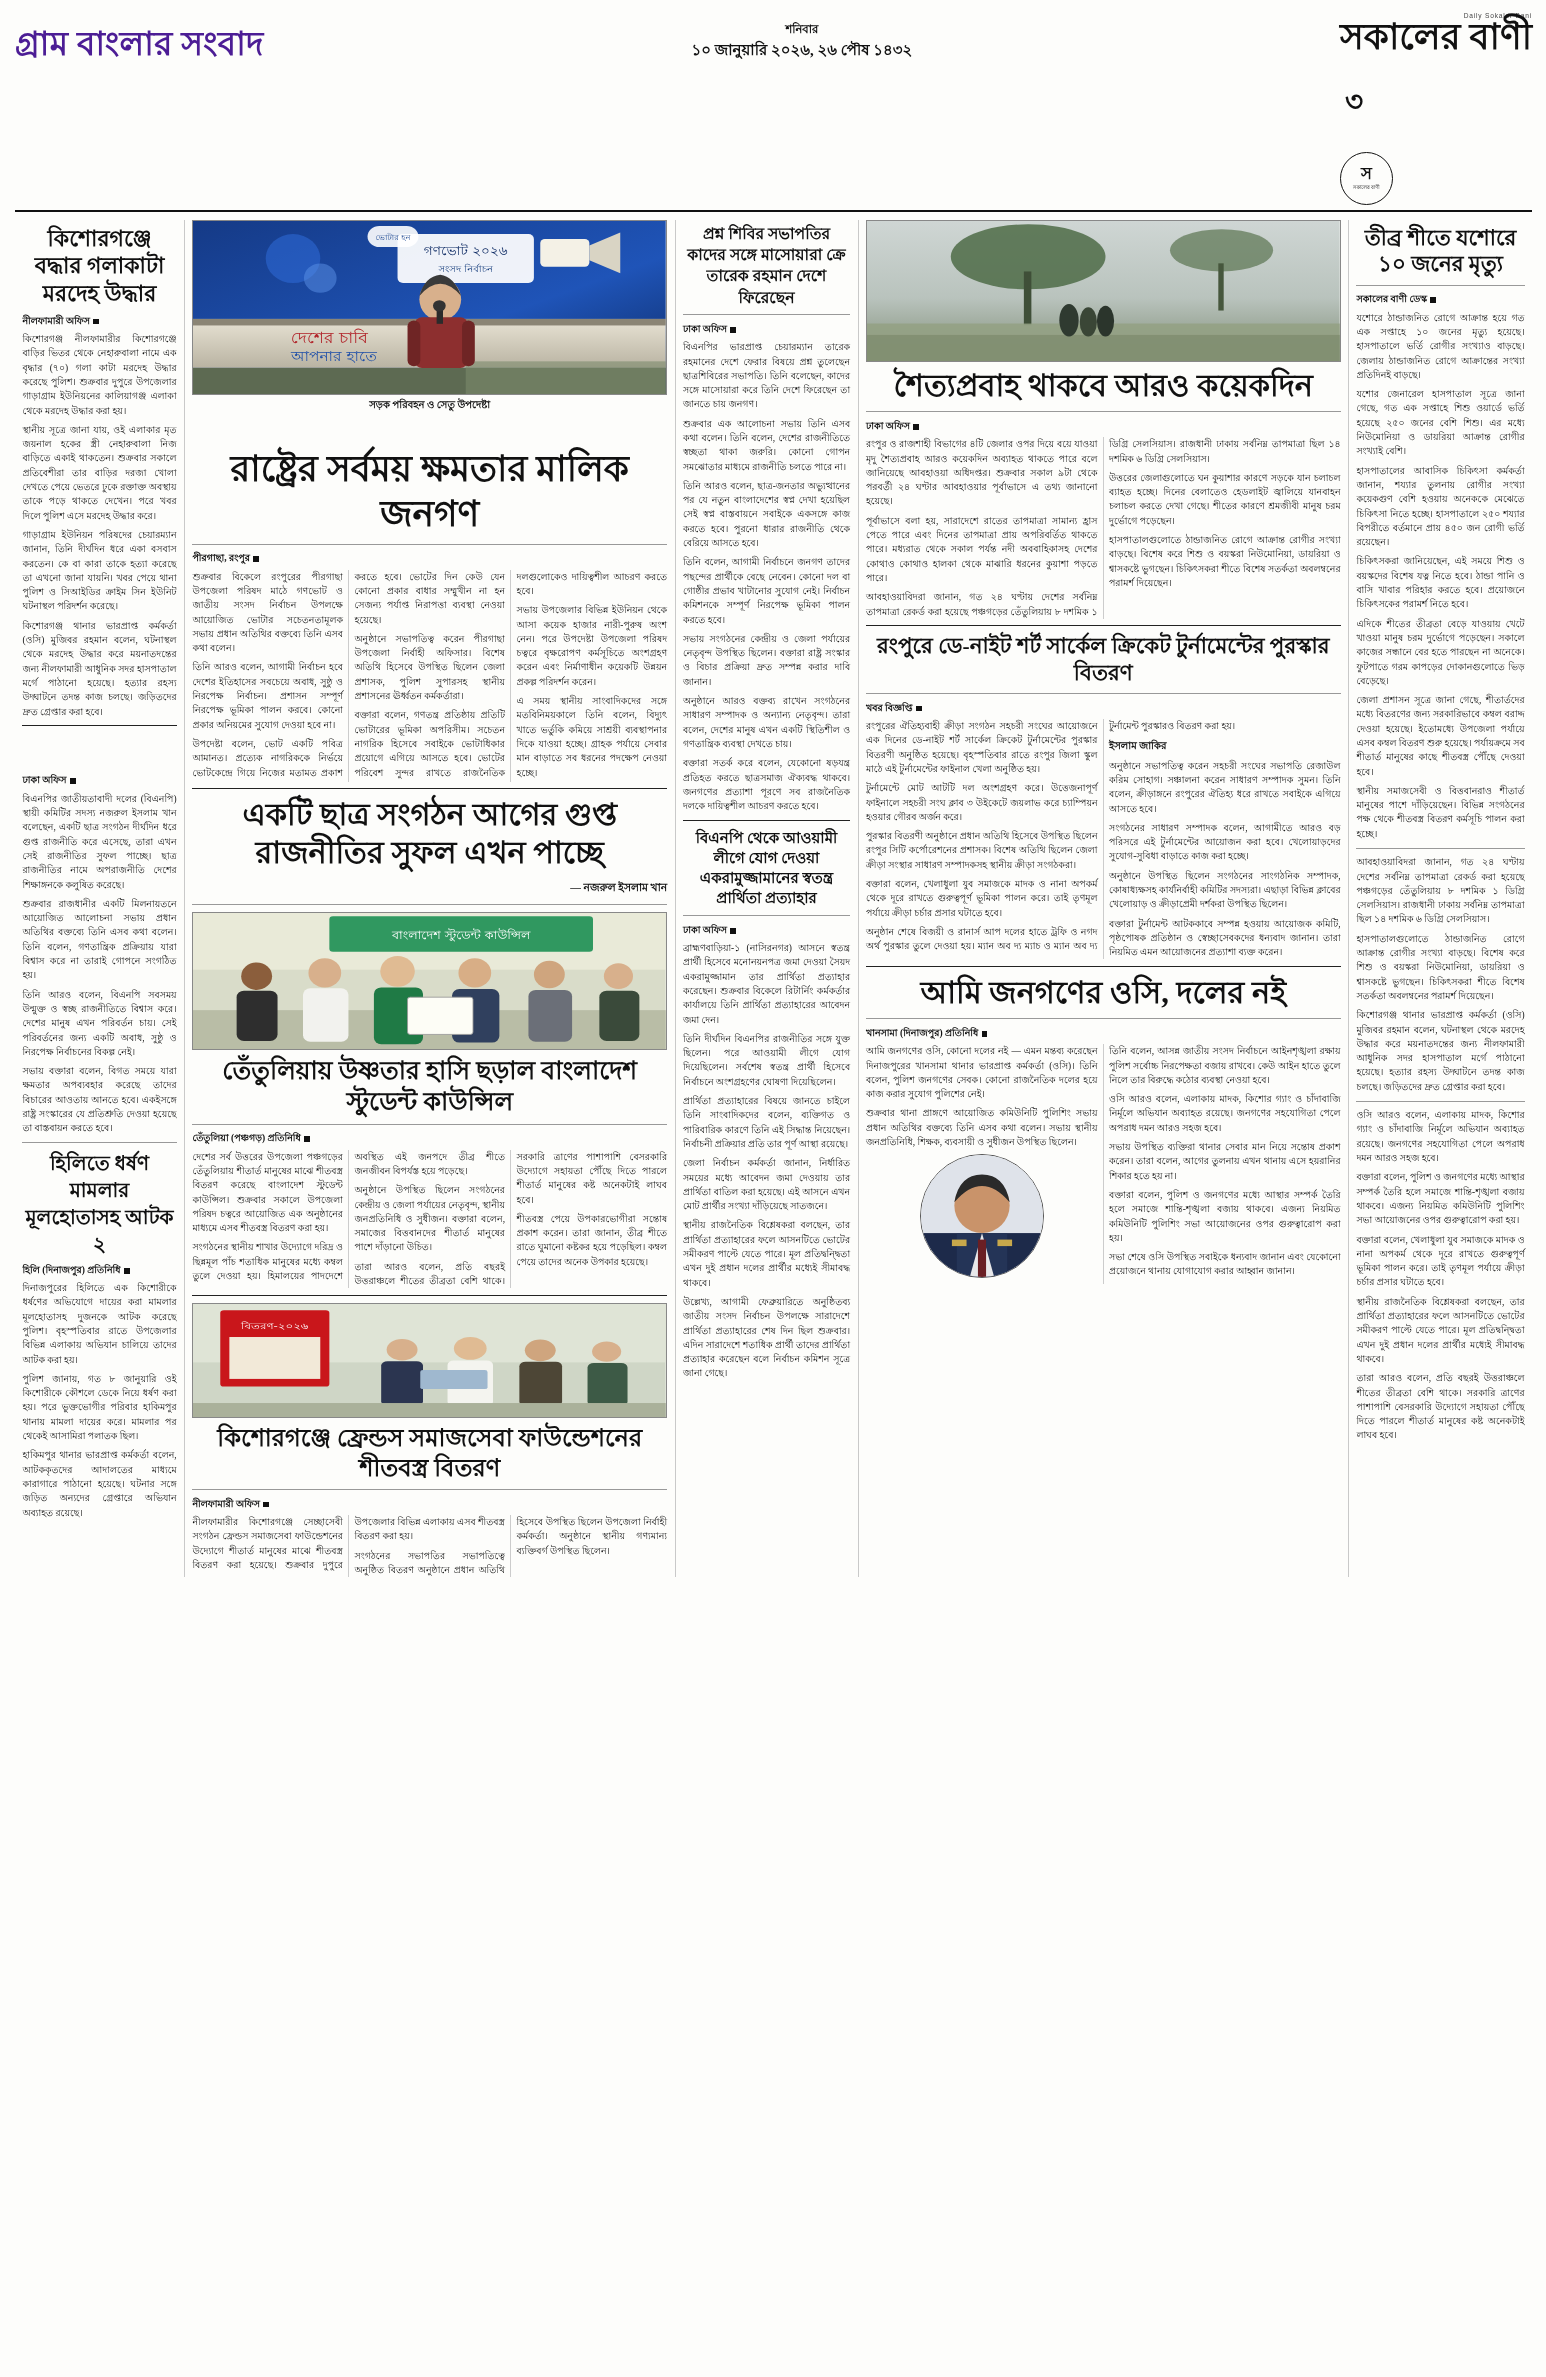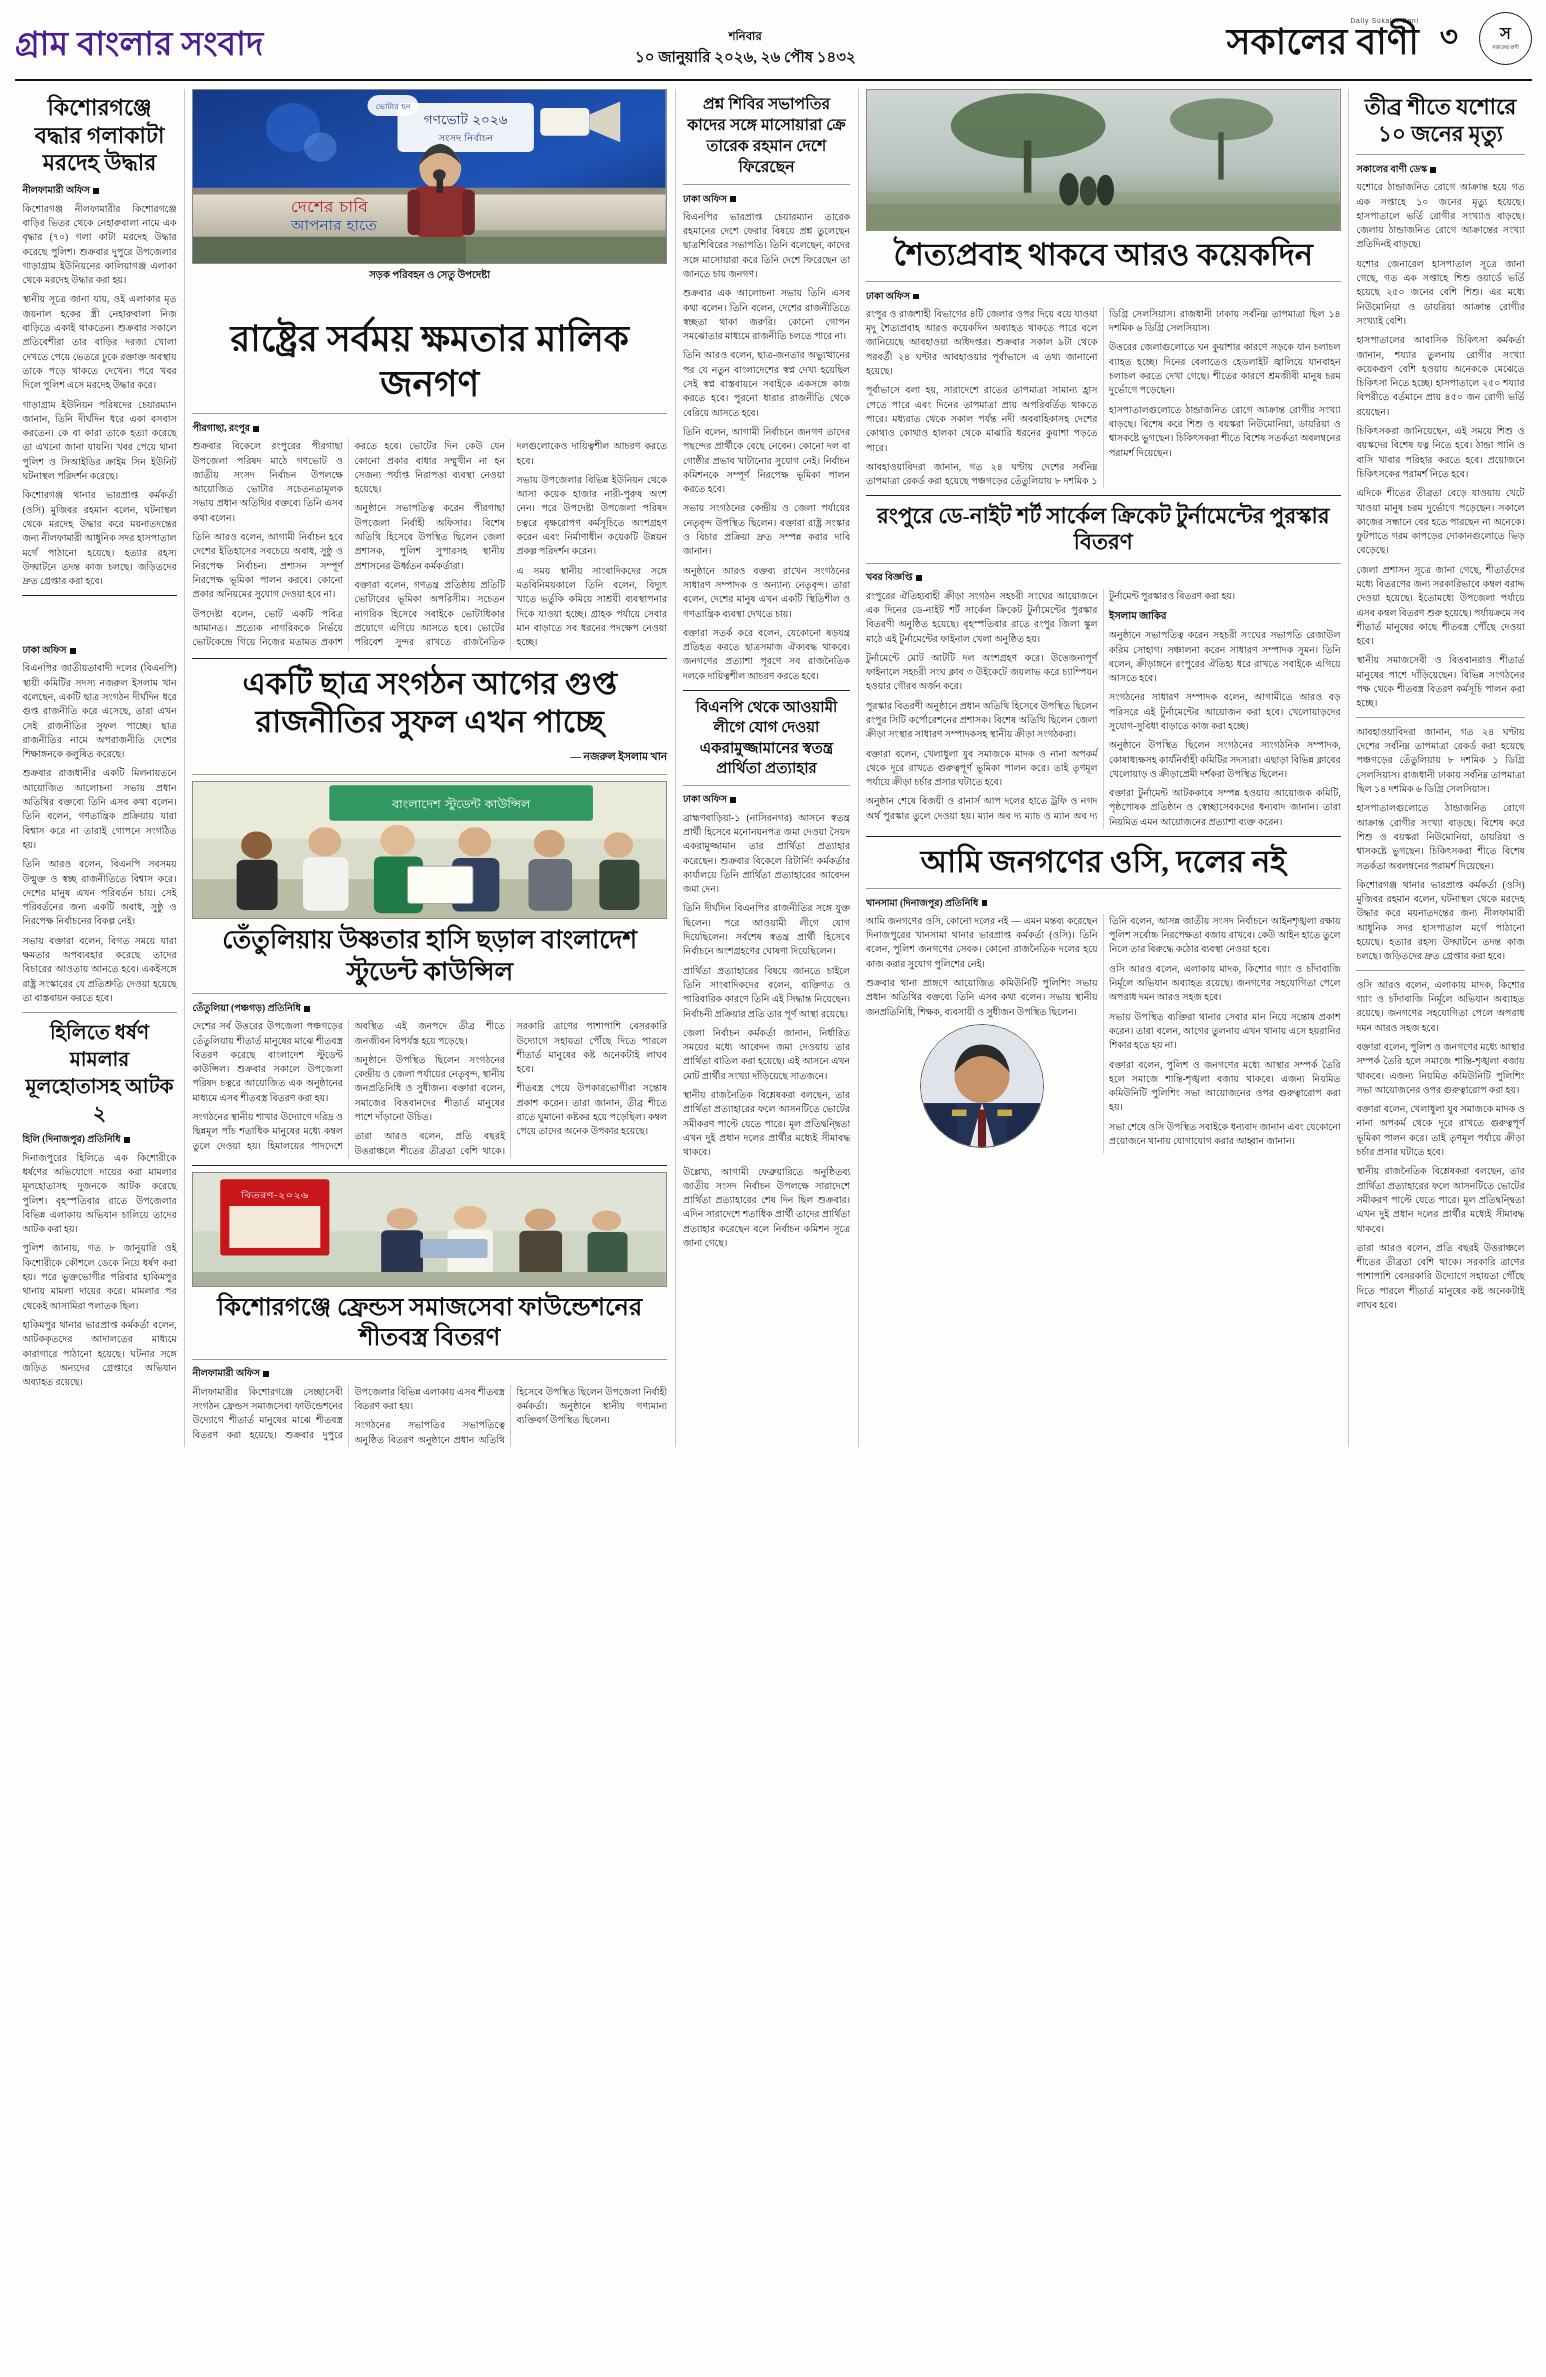--- a/index.html
+++ b/index.html
@@ -40,7 +40,7 @@
     font-size: 12.4px;
     line-height: 1.6;
   }
-  .mast-center .day { font-weight: bold; font-size: 11.5px; margin-top: 7px; }
+  .mast-center .day { font-weight: bold; font-size: 11.5px; }
   .mast-center .date { font-weight: bold; font-size: 15px; }
   .mast-right {
     display: flex;

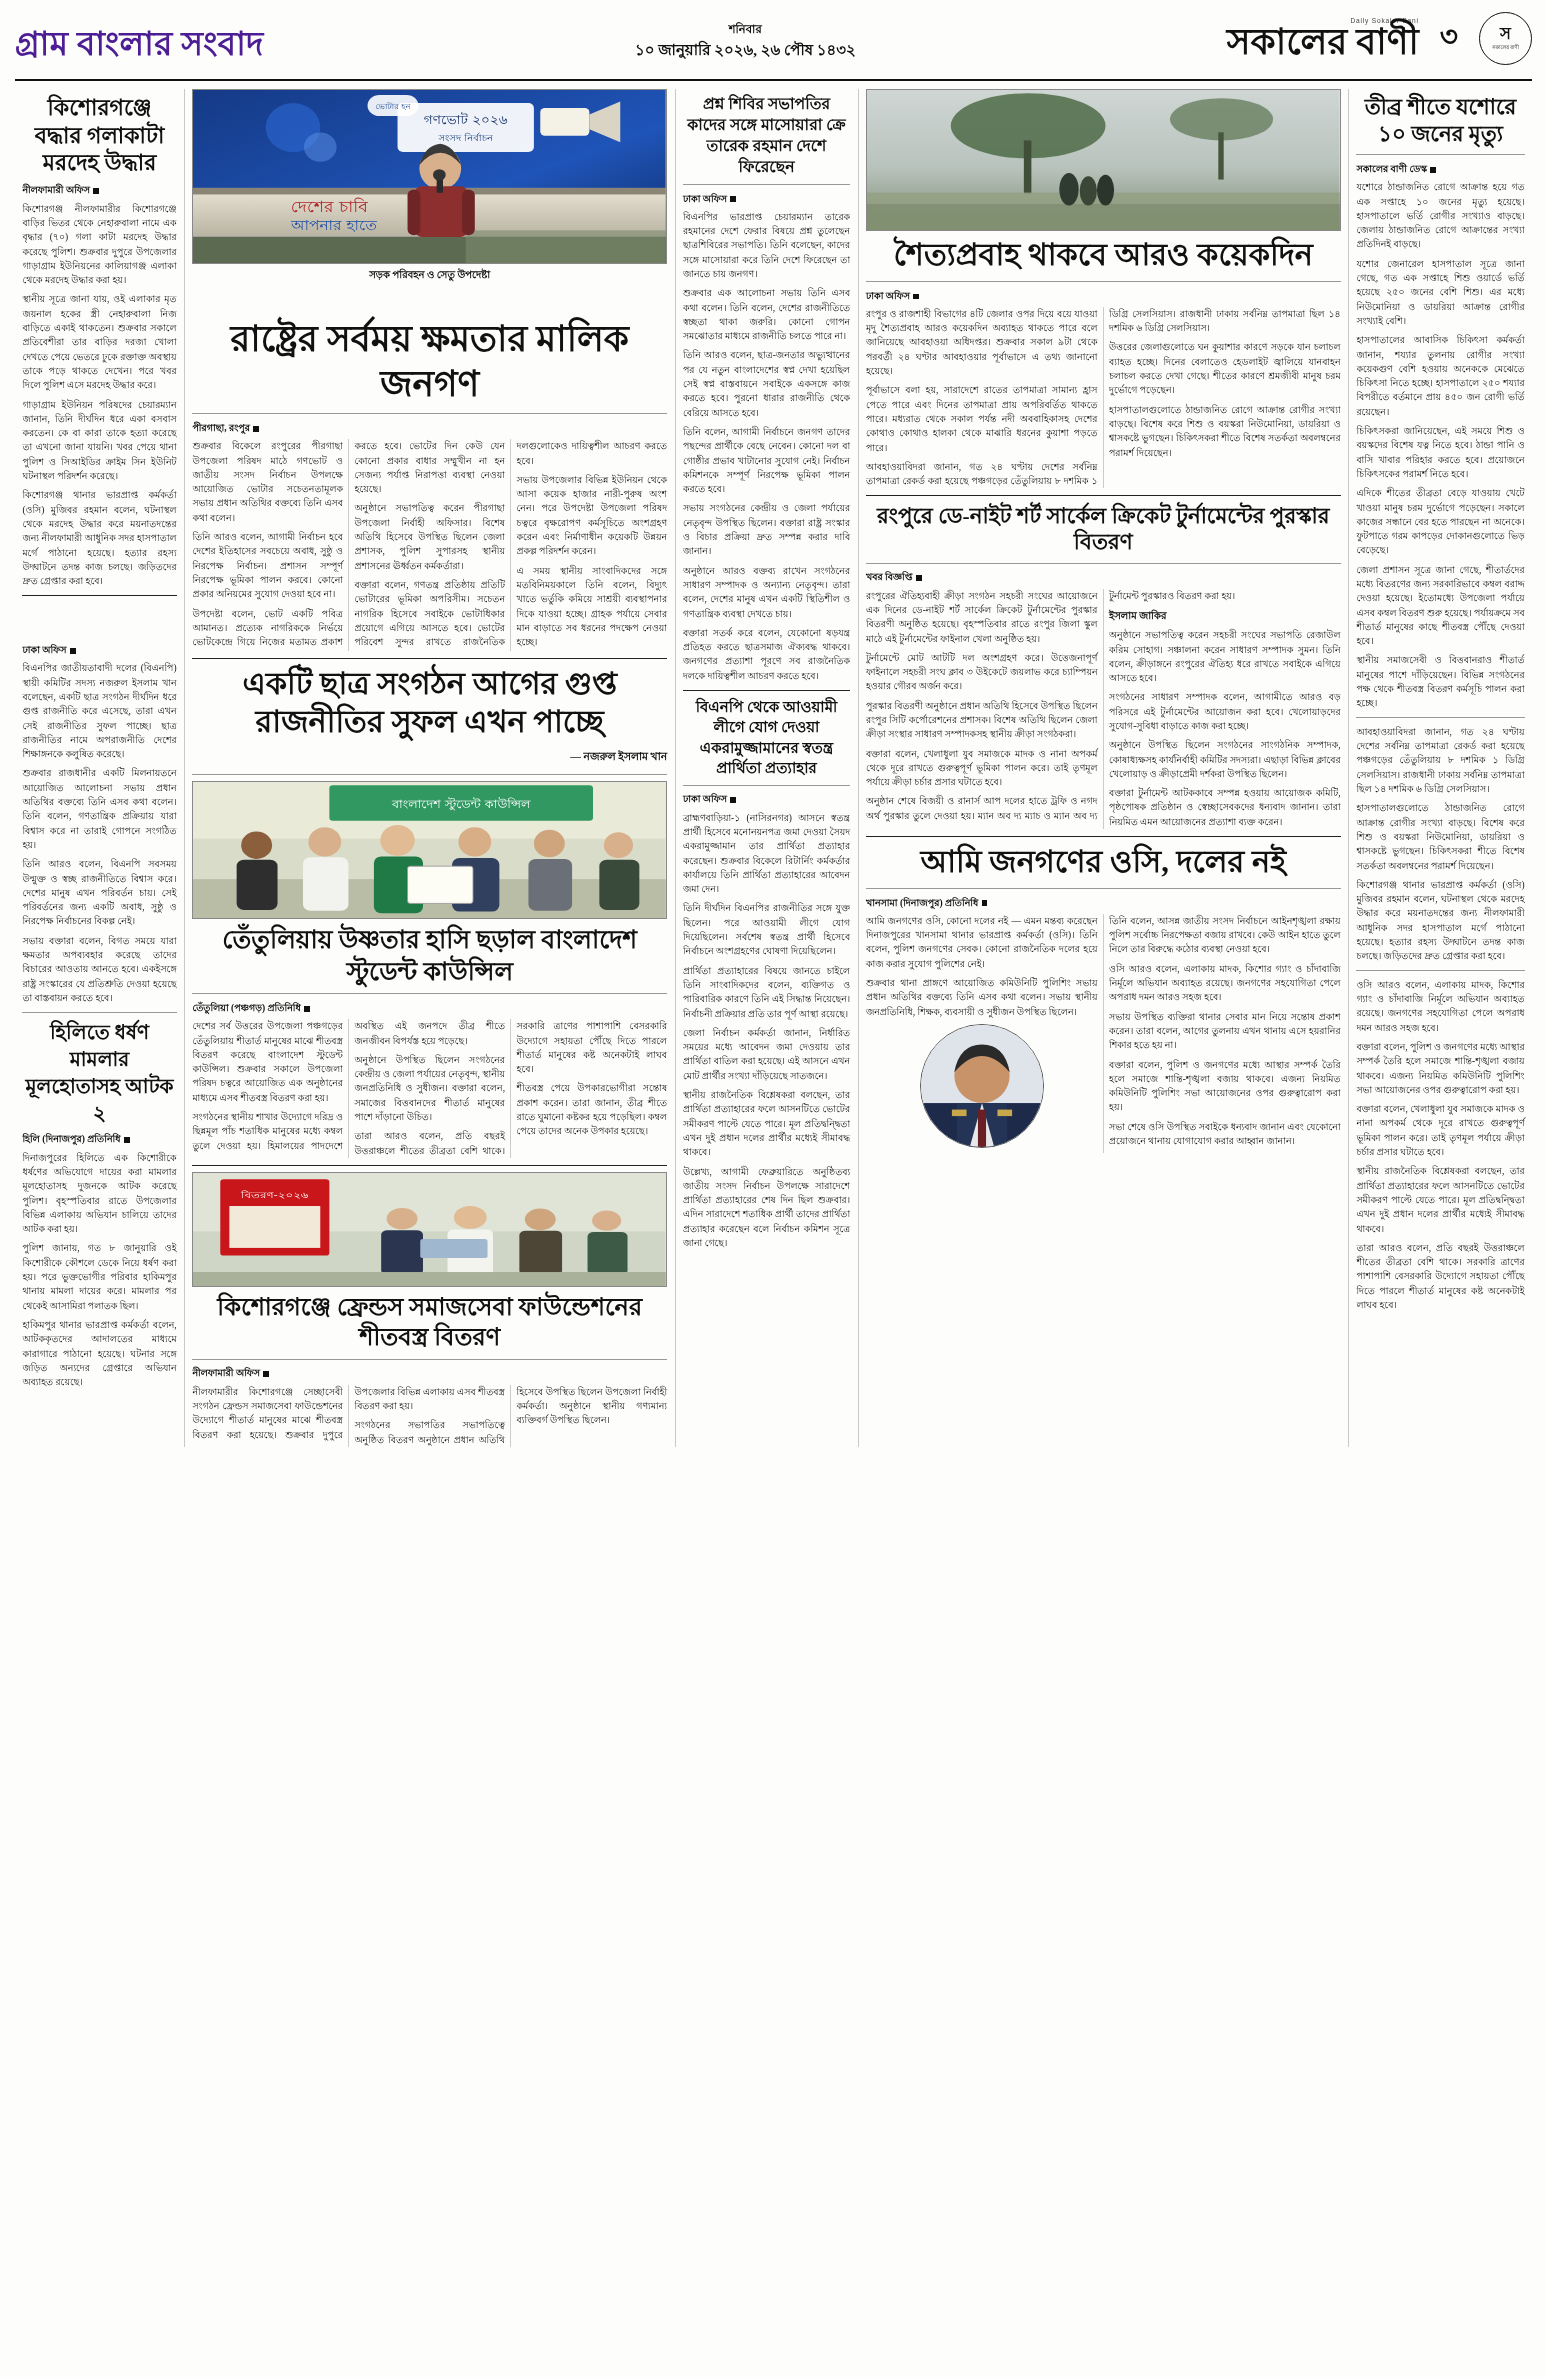--- a/index.html
+++ b/index.html
@@ -44,8 +44,8 @@
   .mast-center .date { font-weight: bold; font-size: 15px; }
   .mast-right {
     display: flex;
-    align-items: center;
-    gap: 16px;
+    gap: 25px;
+    flex-direction: column;
   }
   .logo-block { text-align: right; }
   .logo-en {

